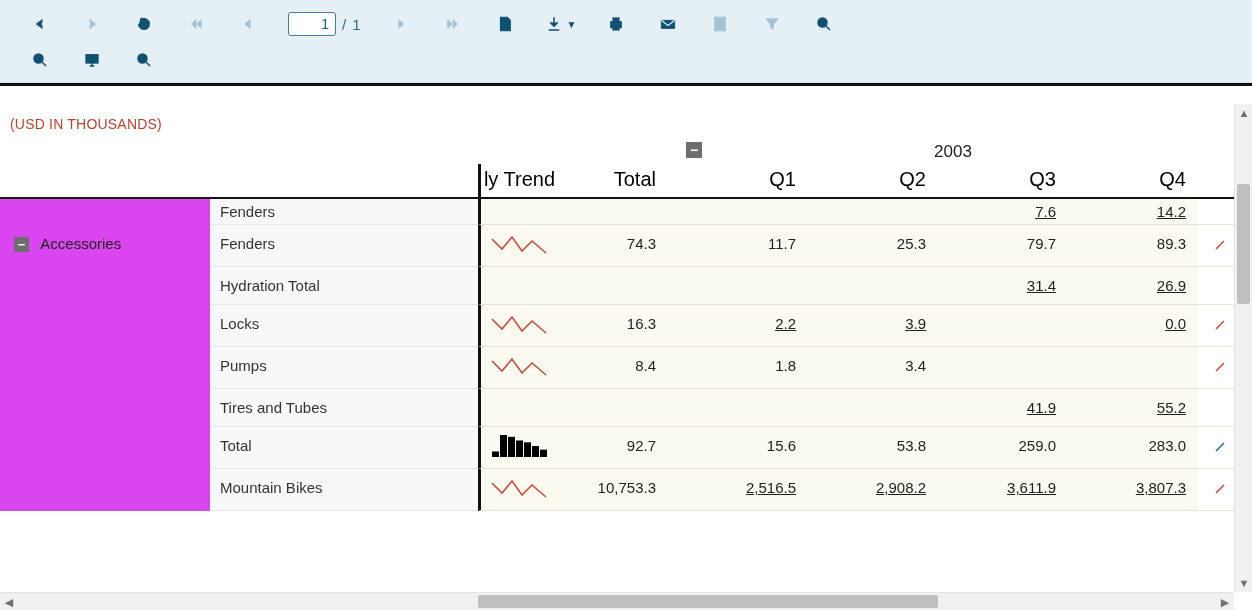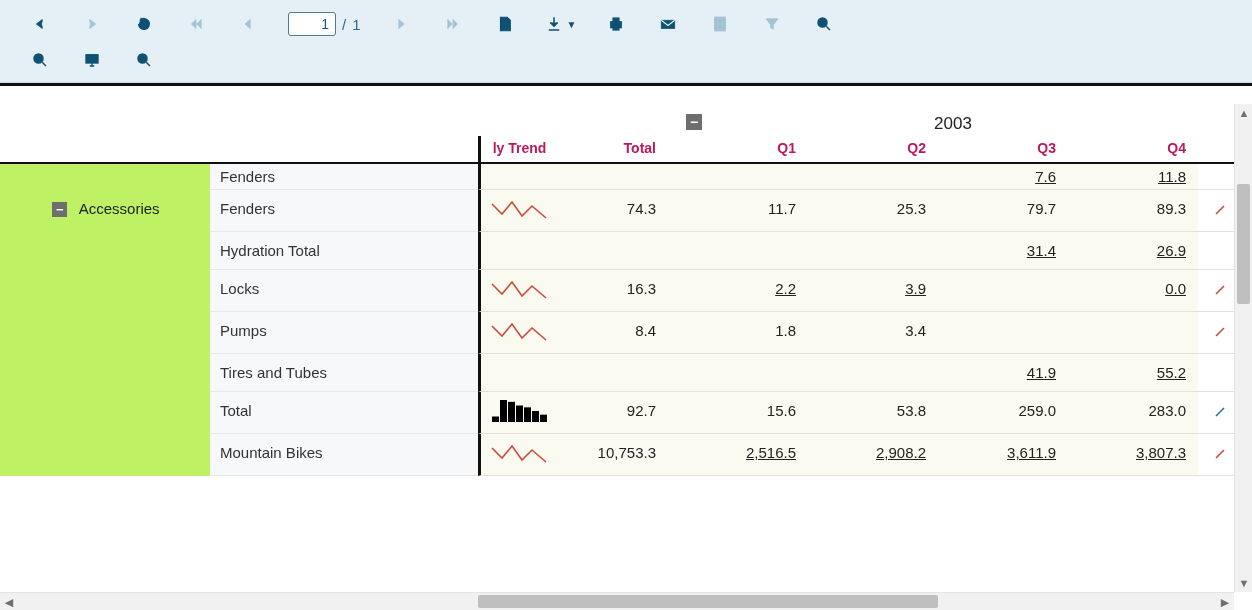--- a/index.html
+++ b/index.html
@@ -369,6 +369,7 @@
     <div class="report-scroll">
       <div class="report">
 
+        <div class="unit-label">(USD IN THOUSANDS)</div>
 
         <div class="grid">
 

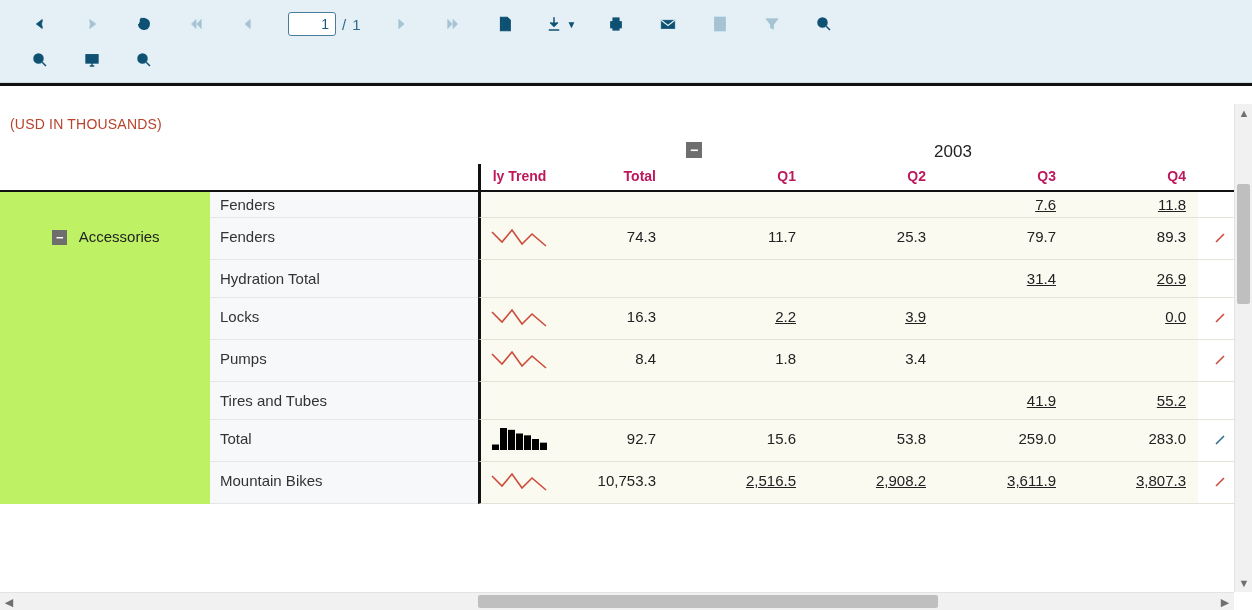--- a/index.html
+++ b/index.html
@@ -97,12 +97,12 @@
     display: contents;
   }
   .ch {
-    color: #be185d;
-    font-size: 14px;
+    color: #000000;
+    font-size: 20px;
     text-align: right;
     padding: 4px 12px 6px 0;
     border-bottom: 2px solid #111;
-    font-weight: 700;
+    font-weight: 400;
     position: relative;
   }
   .ch.trend { text-align: center; padding-right: 0; }

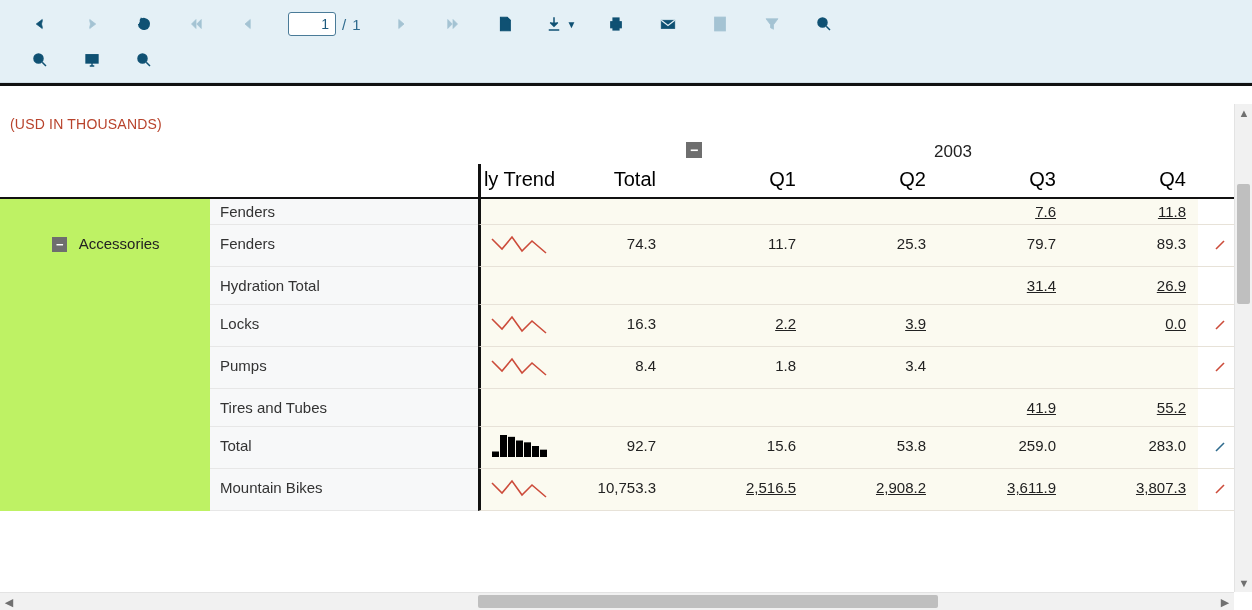--- a/index.html
+++ b/index.html
@@ -403,7 +403,7 @@
     <div class="cell"><span class=""></span></div>
     <div class="cell"><span class=""></span></div>
     <div class="cell"><span class="ul">7.6</span></div>
-    <div class="cell"><span class="ul">11.8</span></div>
+    <div class="cell"><span class="ul">14.2</span></div>
     <div class="cell tail"></div>
   </div>
   <div class="row  ">

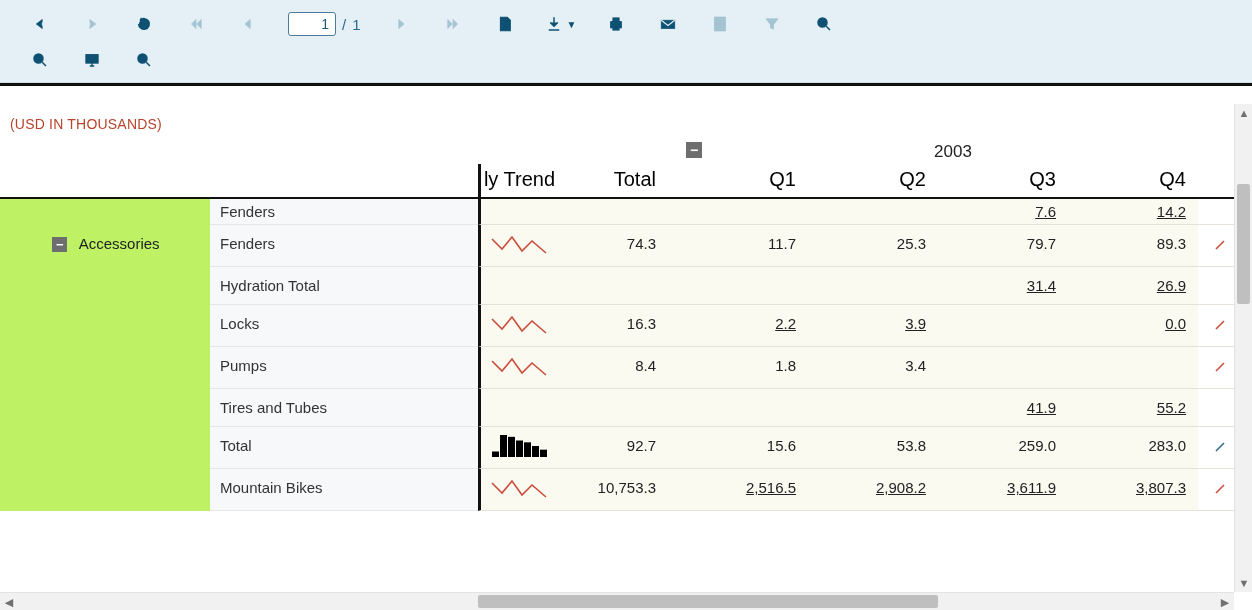--- a/index.html
+++ b/index.html
@@ -152,8 +152,8 @@
     color: #333;
   }
   .cell.group {
-    background: #bef264;
-    text-align: center;
+    background: #d946ef;
+    text-align: left;
     padding-left: 14px;
     border-bottom: none;
     color: #222;

